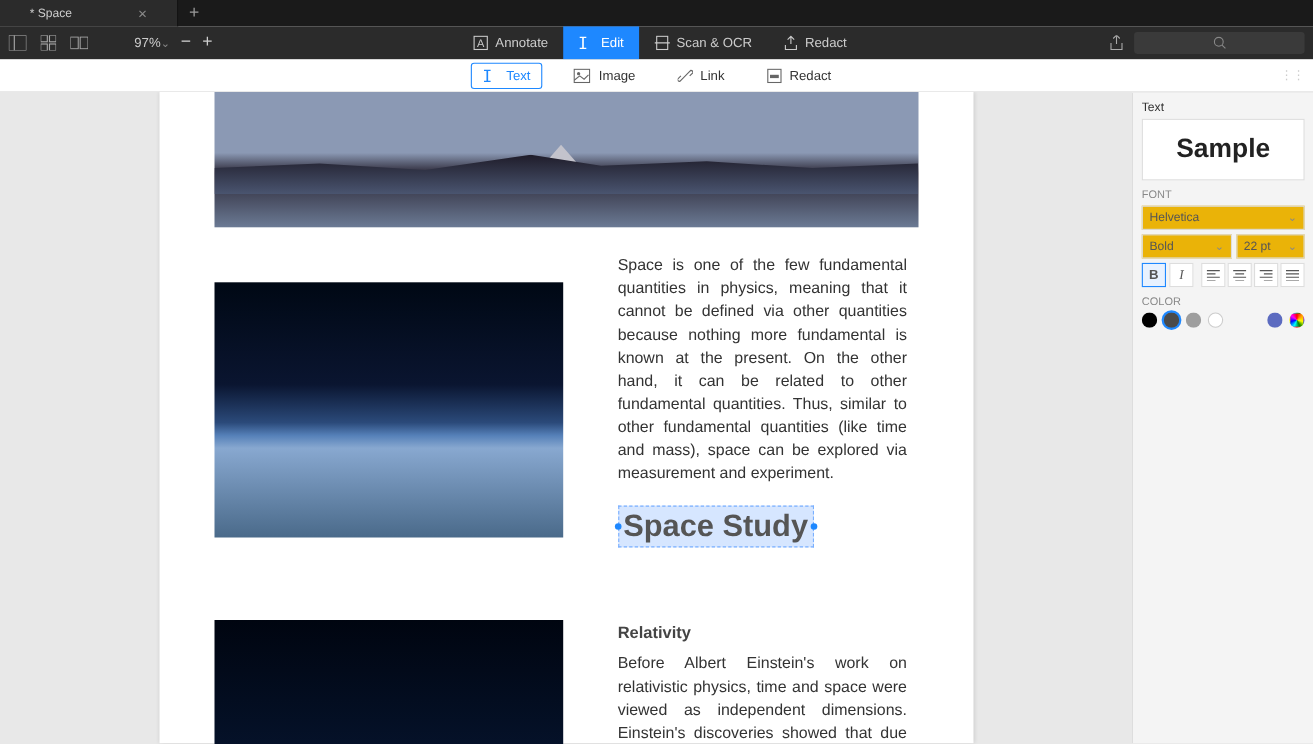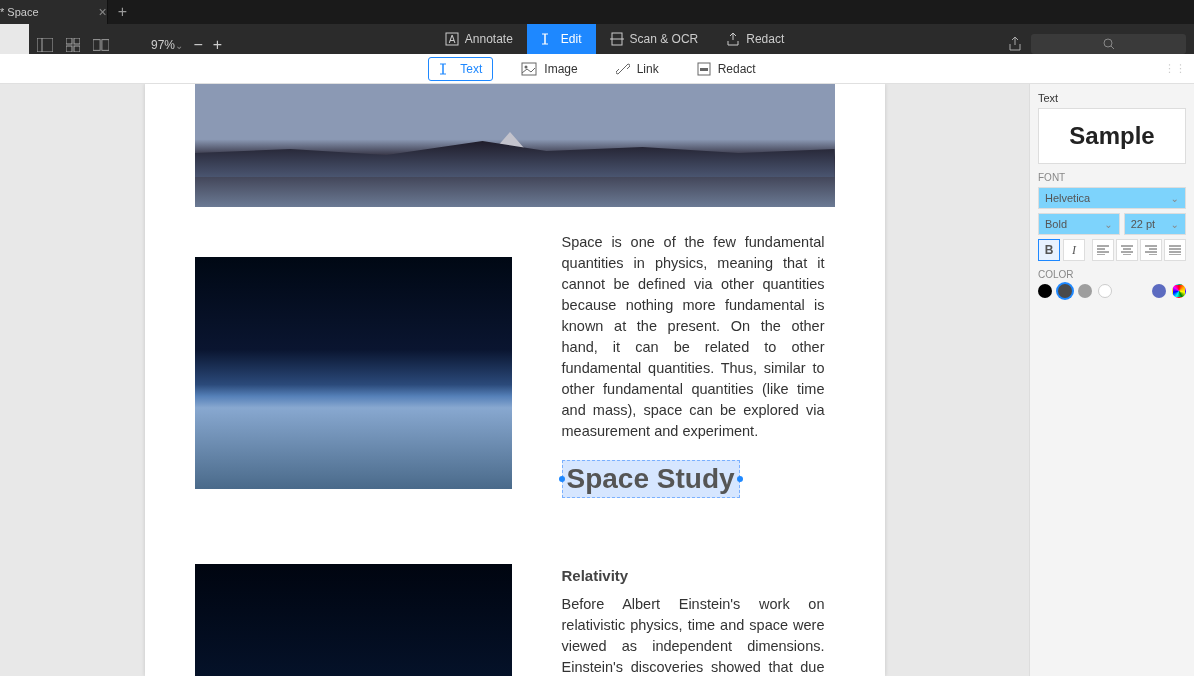--- a/index.html
+++ b/index.html
@@ -25,7 +25,7 @@
   height: 100%;
   display: flex;
   align-items: center;
-  padding: 0 0;
+  padding: 0 27px;
   color: #ccc;
   font-size: 11px;
   gap: 60px;

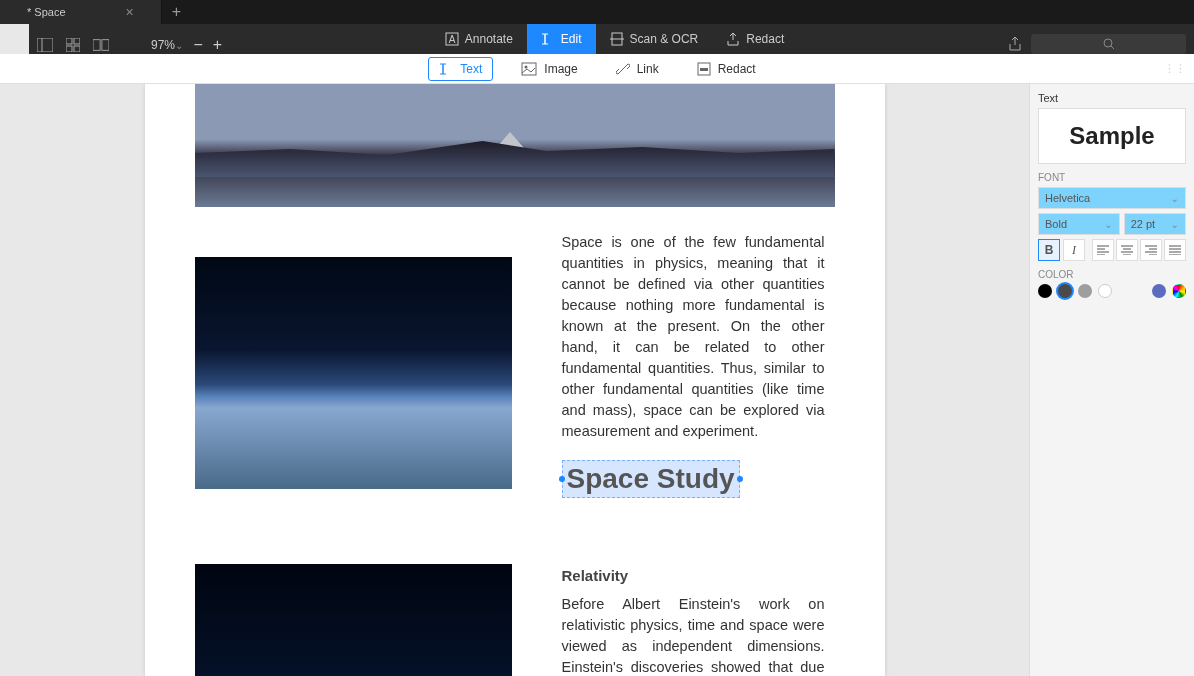--- a/index.html
+++ b/index.html
@@ -44,11 +44,10 @@
   background: #2b2b2b;
   height: 30px;
   display: flex;
-  align-items: flex-end;
+  align-items: center;
   color: #ccc;
   font-size: 12px;
   padding: 0 8px;
-  margin-left: 29px;
 }
 .tb-left { display: flex; align-items: center; gap: 12px; }
 .tb-icon { width: 16px; height: 16px; display: inline-flex; align-items: center; justify-content: center; cursor: pointer; fill: #aaa; }

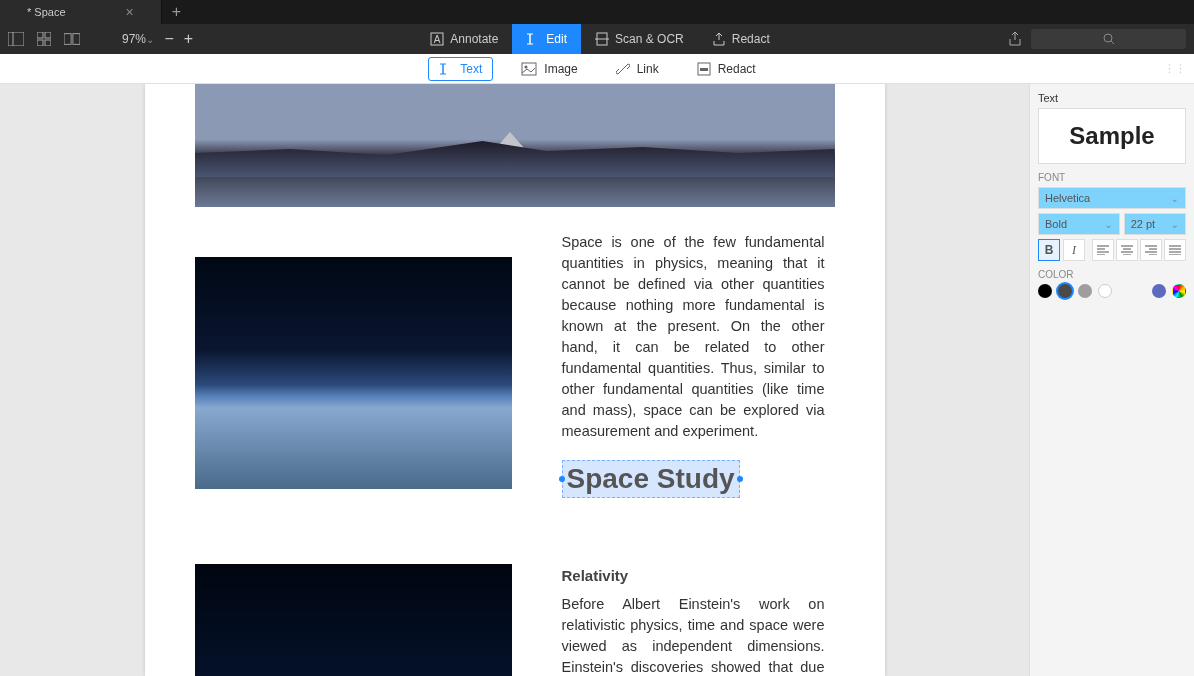--- a/index.html
+++ b/index.html
@@ -227,7 +227,7 @@
   margin-bottom: 6px;
 }
 .select-box {
-  background: #7dd3fc;
+  background: #eab308;
   border: 1px solid #ddd;
   padding: 4px 6px;
   font-size: 11px;

